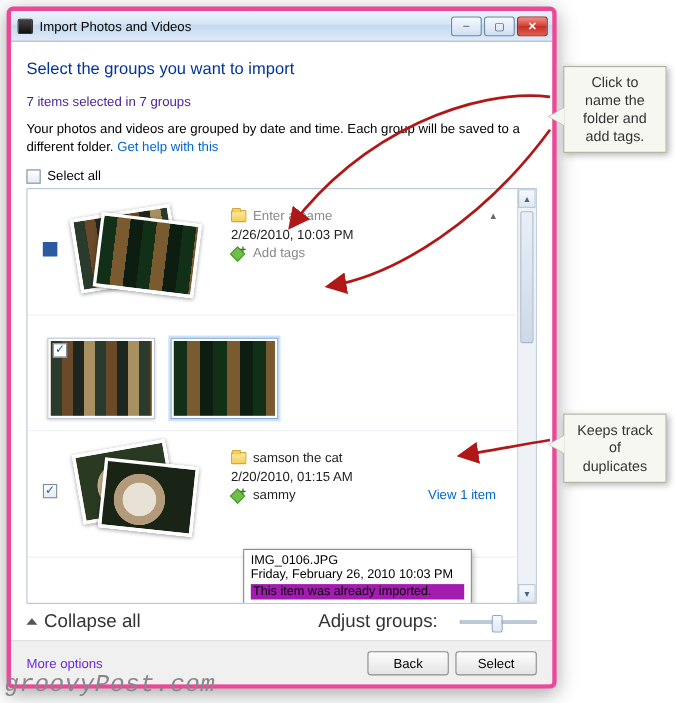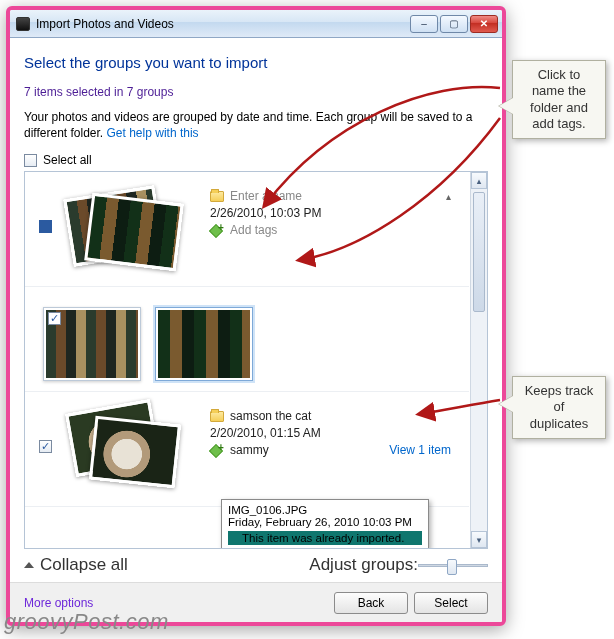--- a/index.html
+++ b/index.html
@@ -125,7 +125,7 @@
     box-shadow: 2px 2px 5px rgba(0,0,0,.3);
     font-size: 11.5px; padding: 4px 6px; z-index: 5;
   }
-  .tooltip .tt-warn { background: #0f766e; padding: 1px 14px; margin-top: 3px; }
+  .tooltip .tt-warn { background: #a21caf; padding: 1px 2px; margin-top: 3px; }
 
   
   .pic-a { background: repeating-linear-gradient(90deg,#2a3b2d 0 10px,#6b4a2a 10px 20px,#1e2620 20px 30px,#a89060 30px 40px); }

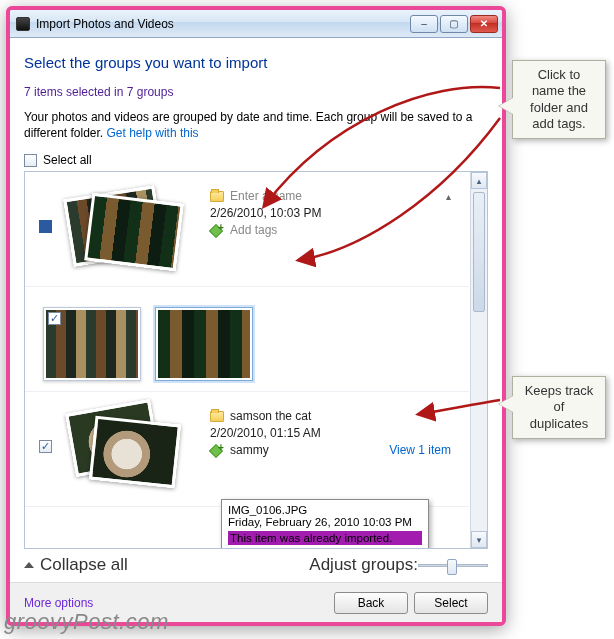--- a/index.html
+++ b/index.html
@@ -137,7 +137,7 @@
     margin-top: 6px; font-size: 17px; color:#333; }
   .collapse { display:flex; align-items:center; gap:6px; }
   .tri-up { width:0;height:0;border-left:5px solid transparent;border-right:5px solid transparent;border-bottom:6px solid #555; }
-  .adjust { display:flex; align-items:center; gap:0; }
+  .adjust { display:flex; align-items:center; gap:20px; }
   .slider-track { width: 70px; height: 3px; background:#cfd8e3; border:1px solid #aab9cc; position:relative; }
   .slider-thumb { position:absolute; left: 28px; top:-6px; width:10px; height:16px;
     background: linear-gradient(#f7fafd,#dfe7f1); border:1px solid #8fa7c5; border-radius:2px; }

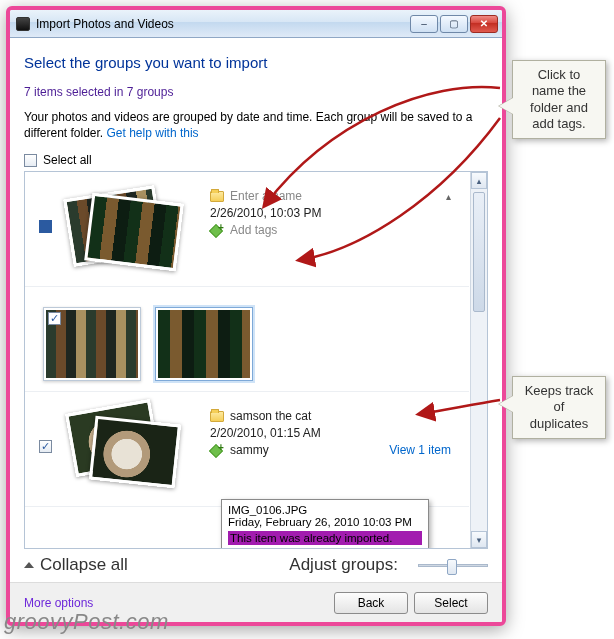--- a/index.html
+++ b/index.html
@@ -184,7 +184,7 @@
   .arrow-path { fill:none; stroke:#b01818; stroke-width:2.5; }
   .watermark {
     position:absolute; left:4px; bottom:4px;
-    font-family: Liberation Sans, sans-serif;
+    font-family: Liberation Mono, monospace;
     font-style: italic; font-size: 22px;
     color:#888; letter-spacing:.5px;
   }

